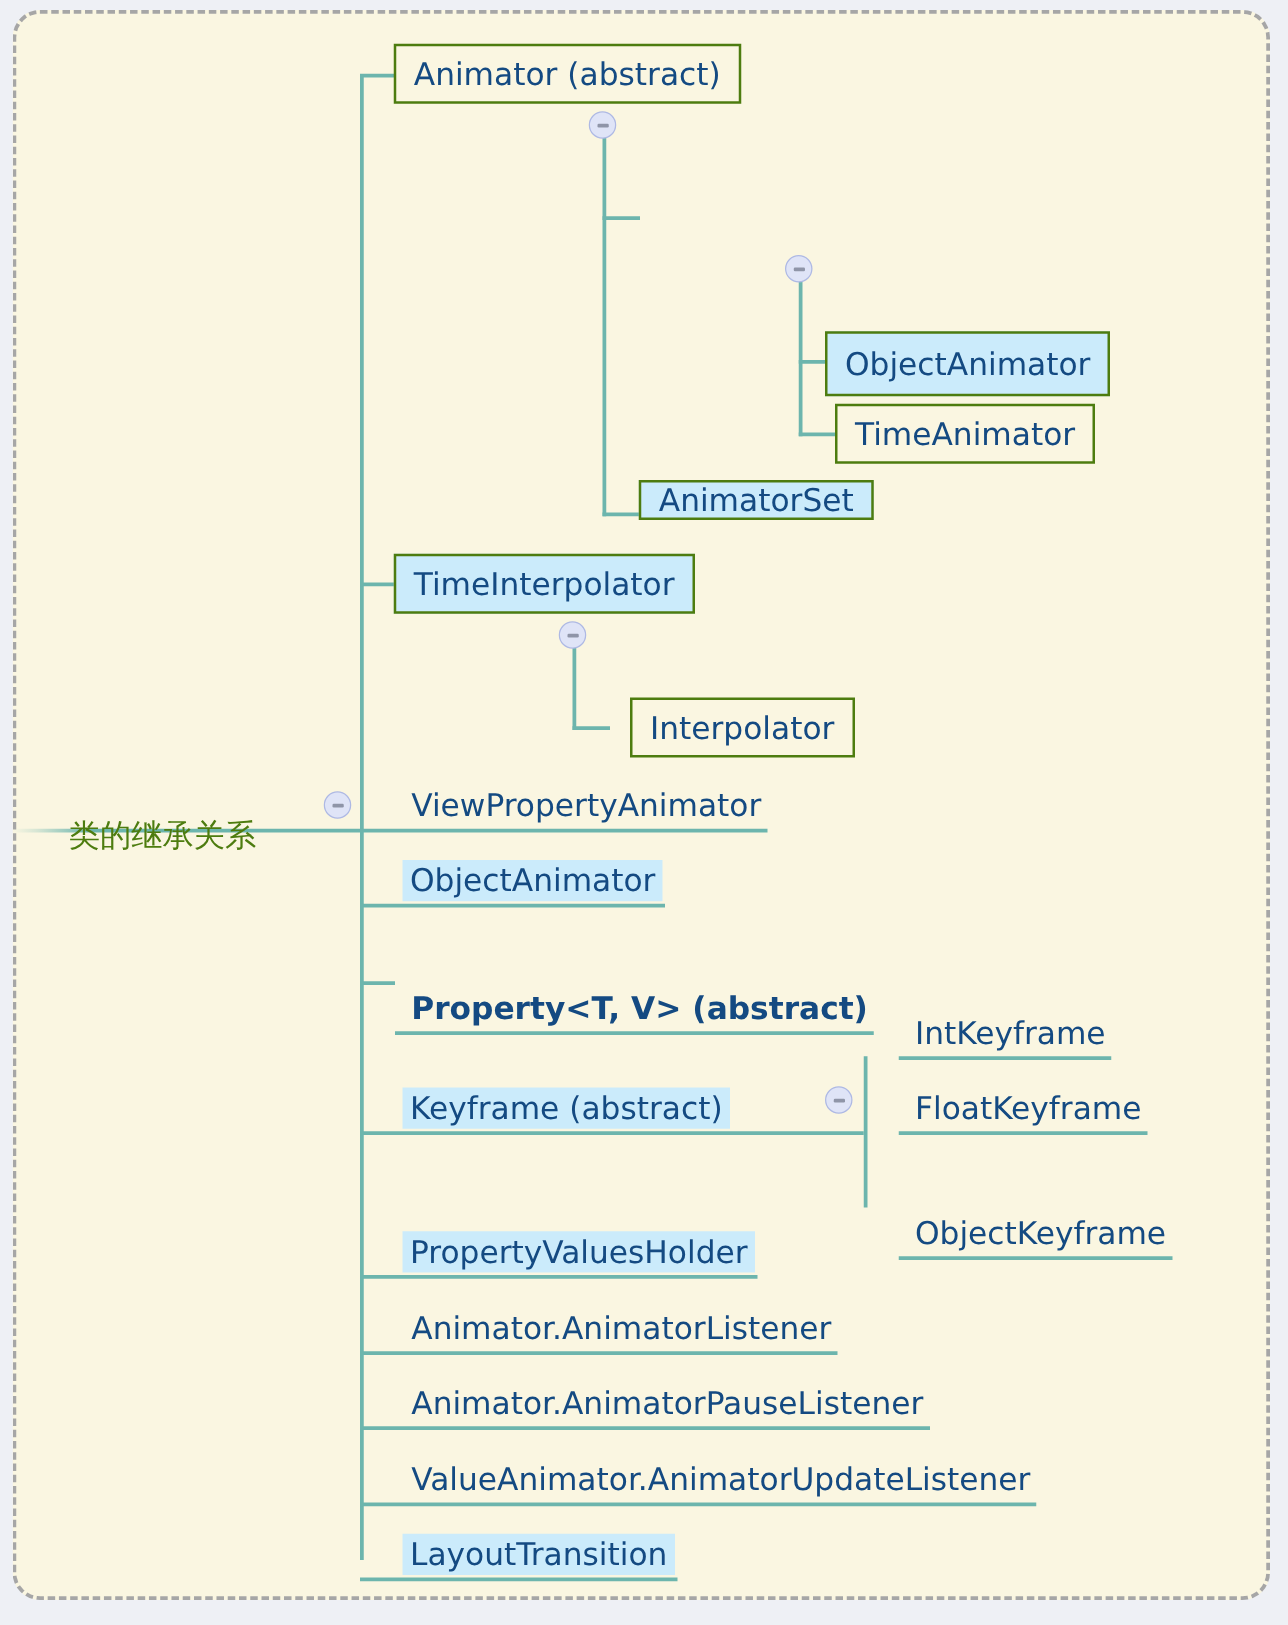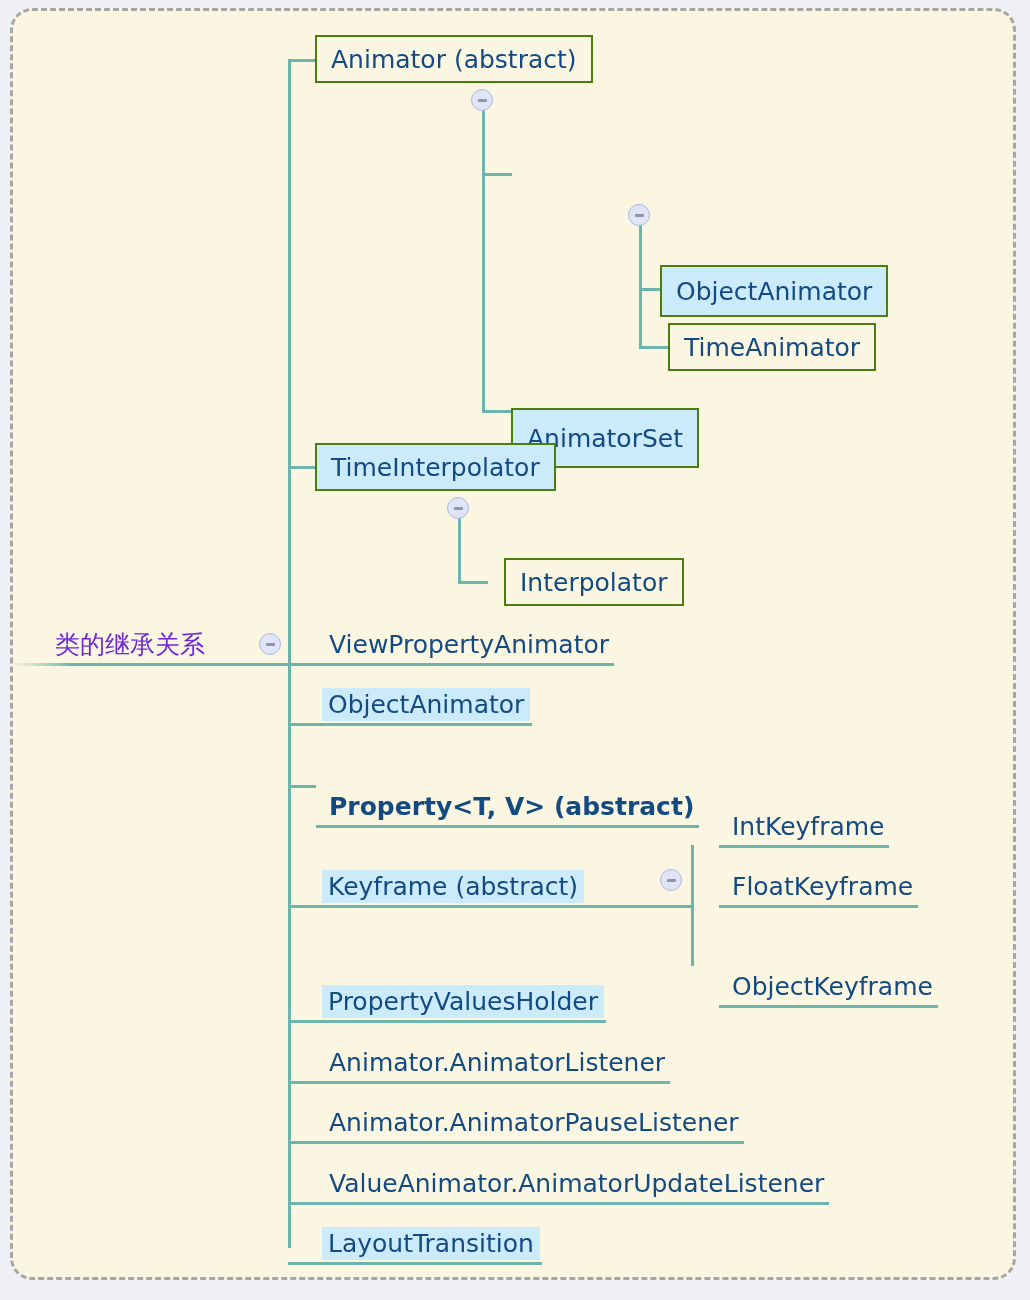--- a/index.html
+++ b/index.html
@@ -157,7 +157,7 @@
     <span class="txt">TimeAnimator</span>
   </div>
 
-  <div class="node boxed fill" style="left:511px; top:408px; height:60px;">
+  <div class="node boxed fill" style="left:511px; top:384px; height:32px;">
     <span class="txt">AnimatorSet</span>
   </div>
 

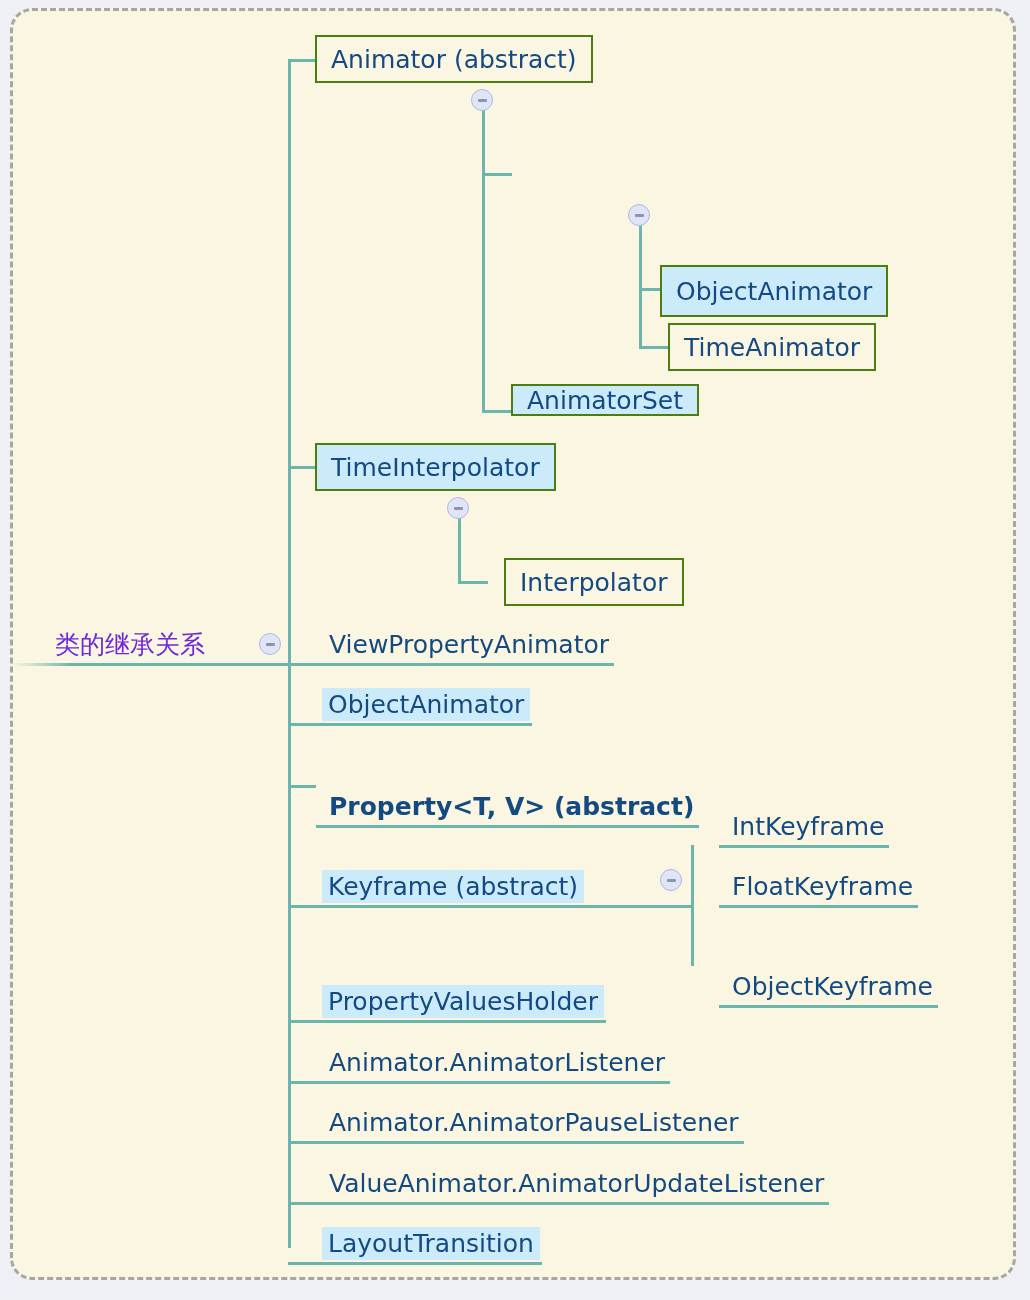--- a/index.html
+++ b/index.html
@@ -72,7 +72,8 @@
   }
   .node.root {
     font-size: 25px;
-    color: #6d28d9;
+    color: #4d7c0f;
+    margin-top: 24px;
   }
   
   .toggle {

